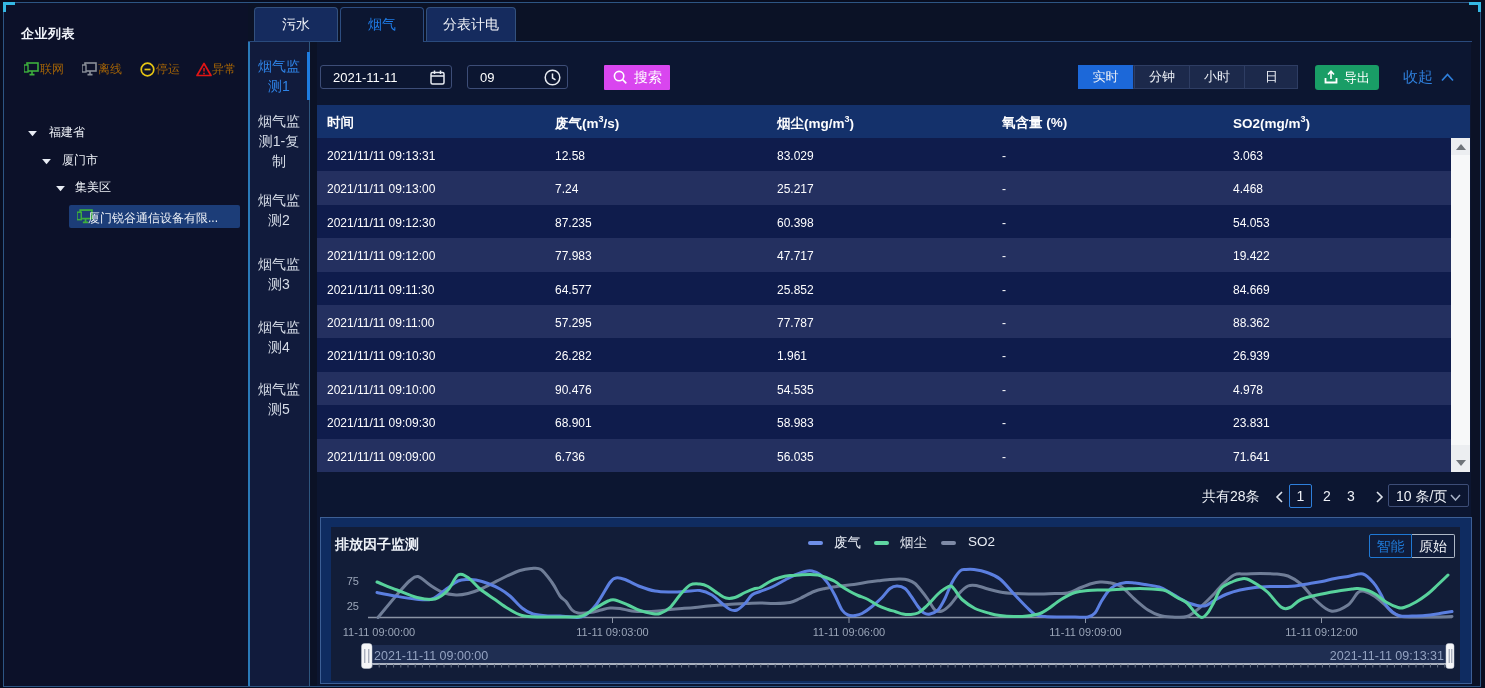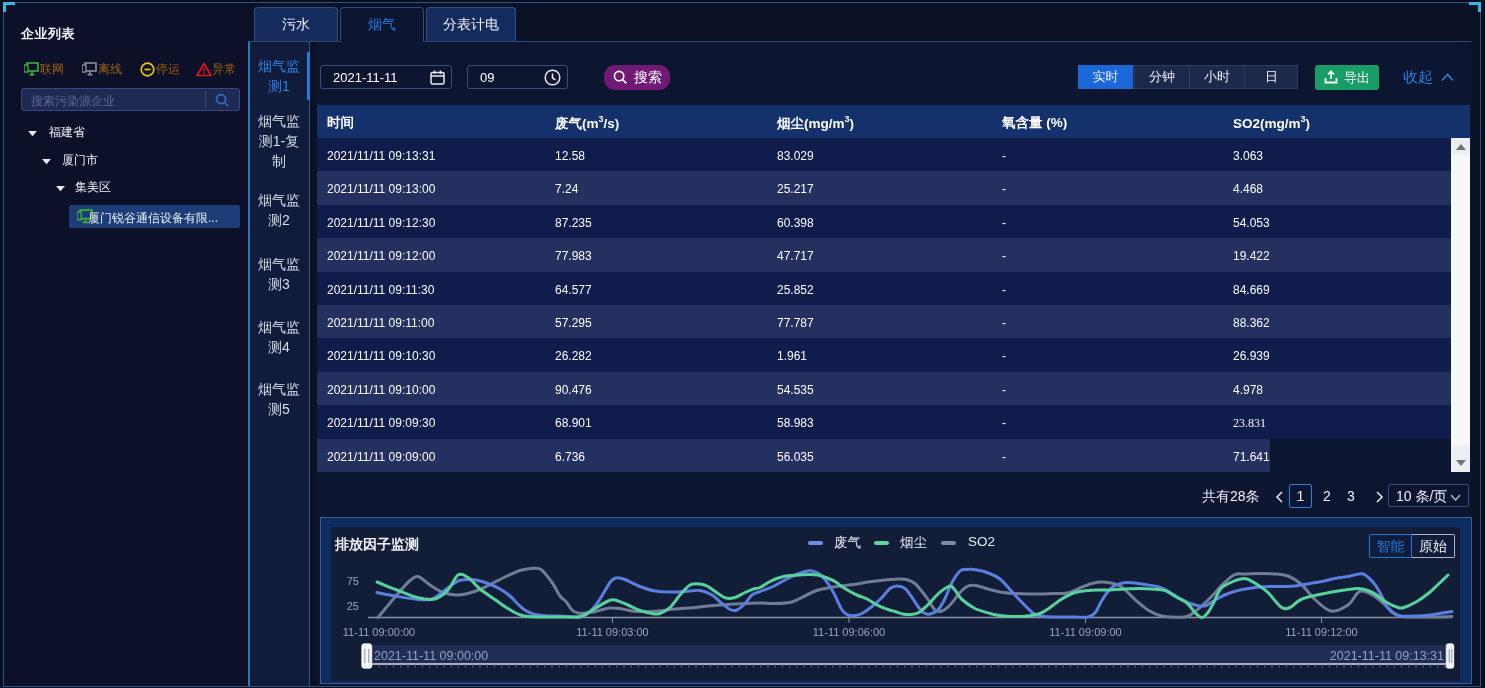--- a/index.html
+++ b/index.html
@@ -116,7 +116,7 @@
         <path d="M8.5 4.5 L8.5 9 L11.5 10.8" stroke="#e8ecf2" stroke-width="1.5" fill="none"></path>
       </svg>
     </div>
-    <div class="abs" style="left:287px;top:23px;width:66px;height:25px;background:#701a75;border-radius:11px;color:#fff;font-size:14px;">
+    <div class="abs" style="left:287px;top:23px;width:66px;height:25px;background:#d946ef;border-radius:1px;color:#fff;font-size:14px;">
       <svg class="abs" style="left:9px;top:5px;" width="15" height="15" viewBox="0 0 16 16">
         <circle cx="6.5" cy="6.5" r="5" fill="none" stroke="#fff" stroke-width="1.7"></circle>
         <path d="M10.3 10.3 L14.2 14.2" stroke="#fff" stroke-width="1.7"></path>

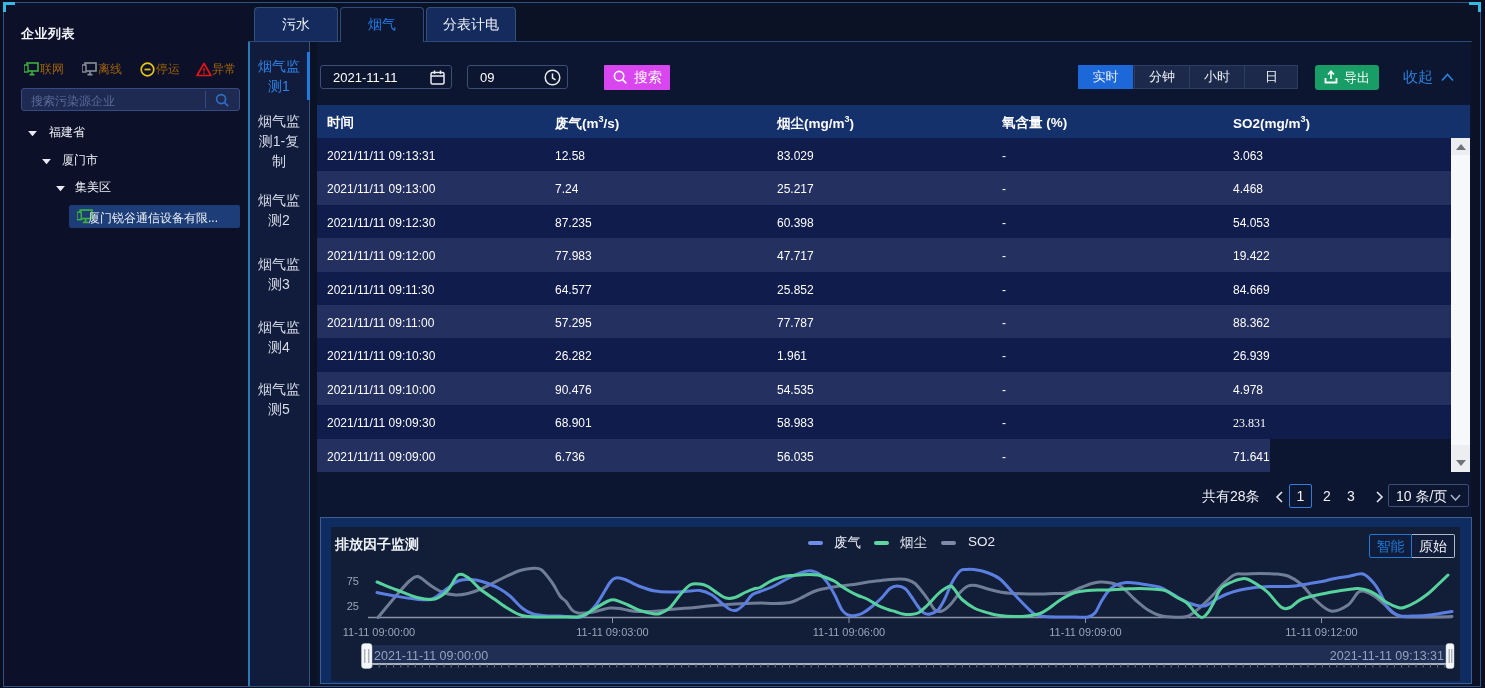--- a/index.html
+++ b/index.html
@@ -49,14 +49,6 @@
     <span class="abs" style="left:208px;top:0;">异常</span>
   </div>
 
-  <div class="abs" style="left:17px;top:85px;width:219px;height:23px;background:#1e2a52;border:1px solid #384a84;border-radius:3px;">
-    <span class="abs" style="left:9px;top:4px;font-size:12px;color:#5a6a96;">搜索污染源企业</span>
-    <div class="abs" style="right:33px;top:2px;width:1px;height:17px;background:#384a84;"></div>
-    <svg class="abs" style="right:9px;top:4px;" width="15" height="15" viewBox="0 0 16 16">
-      <circle cx="6.5" cy="6.5" r="4.8" fill="none" stroke="#2f6fc4" stroke-width="1.7"></circle>
-      <path d="M10.2 10.2 L14 14" stroke="#2f6fc4" stroke-width="1.7"></path>
-    </svg>
-  </div>
 
   <div class="abs" style="left:0;top:121px;width:244px;color:#eef1f7;font-size:12px;white-space:nowrap;">
     <svg class="abs" style="left:24px;top:6px;" width="9" height="7" viewBox="0 0 10 8">

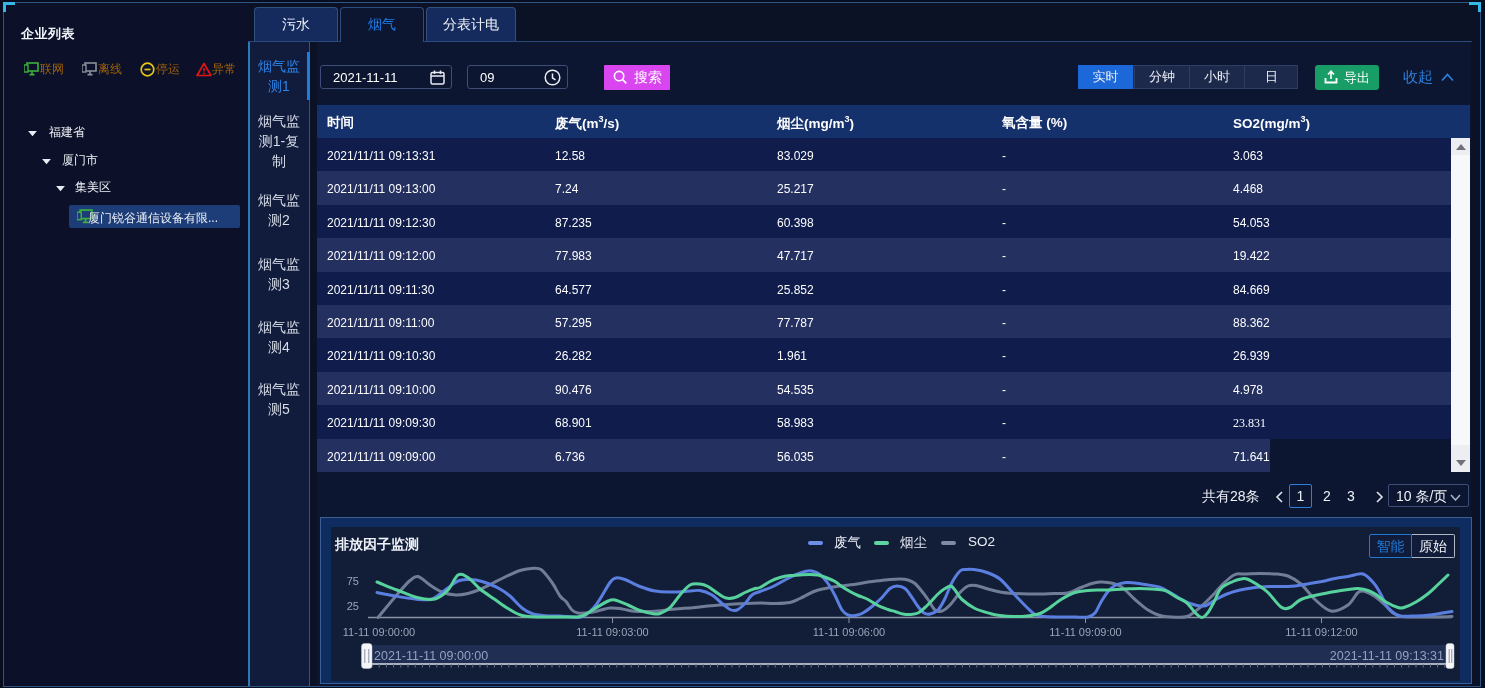--- a/index.html
+++ b/index.html
@@ -204,7 +204,7 @@
         <span class="abs" style="left:238px;top:11px;">68.901</span>
         <span class="abs" style="left:460px;top:11px;">58.983</span>
         <span class="abs" style="left:685px;top:11px;">-</span>
-        <span class="abs" style="left:916px;top:11px;font-family:Liberation Serif, serif;">23.831</span>
+        <span class="abs" style="left:916px;top:11px;">23.831</span>
       </div>
       <div class="abs" style="left:0;top:333.6px;width:953px;height:33.4px;background:#243060;">
         <span class="abs" style="left:10px;top:11px;">2021/11/11 09:09:00</span>

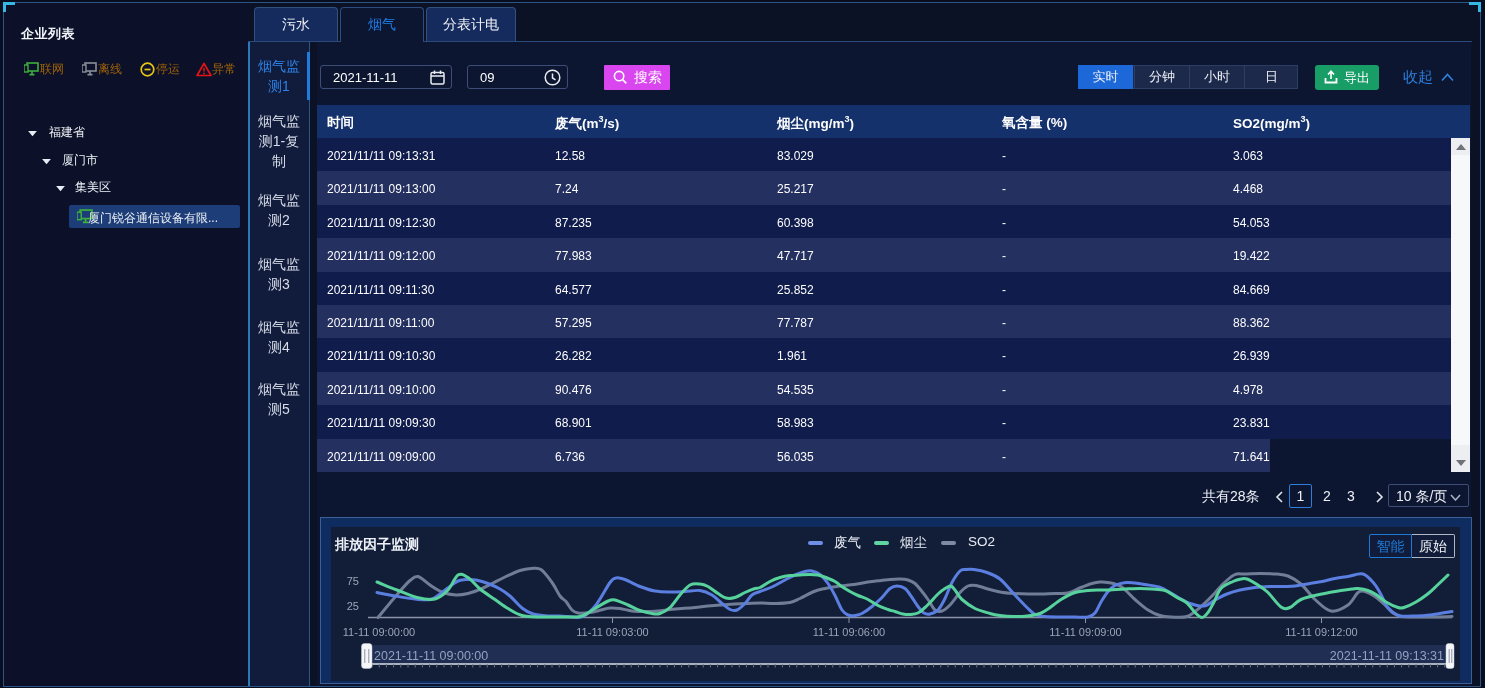--- a/index.html
+++ b/index.html
@@ -206,7 +206,7 @@
         <span class="abs" style="left:685px;top:11px;">-</span>
         <span class="abs" style="left:916px;top:11px;">23.831</span>
       </div>
-      <div class="abs" style="left:0;top:333.6px;width:953px;height:33.4px;background:#243060;">
+      <div class="abs" style="left:0;top:333.6px;width:1134px;height:33.4px;background:#243060;">
         <span class="abs" style="left:10px;top:11px;">2021/11/11 09:09:00</span>
         <span class="abs" style="left:238px;top:11px;">6.736</span>
         <span class="abs" style="left:460px;top:11px;">56.035</span>

